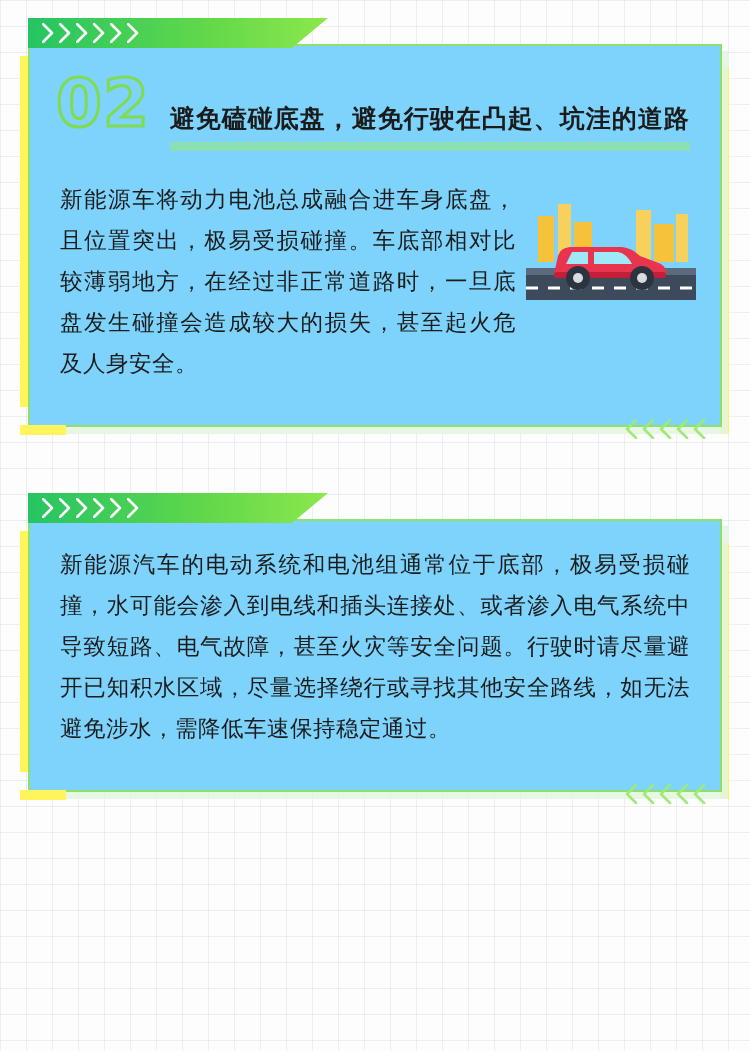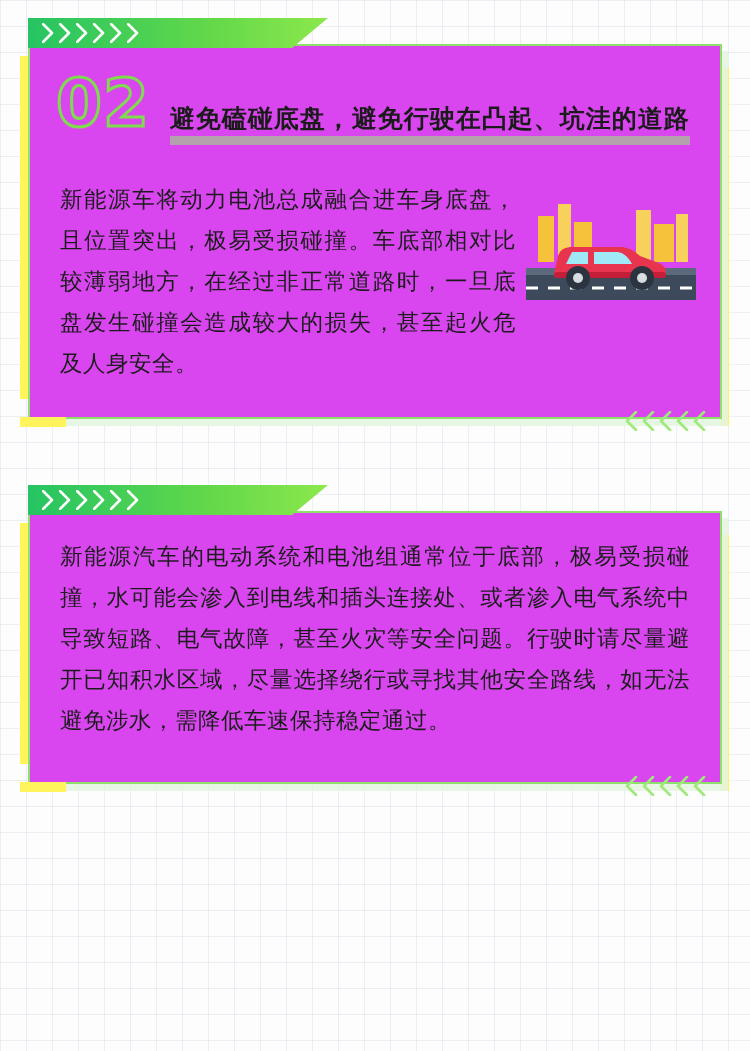--- a/index.html
+++ b/index.html
@@ -37,7 +37,7 @@
   .card {
     position: relative;
     margin: 0 28px 0 28px;
-    background: #d946ef;
+    background: #7dd3fc;
     border: 2px solid #8fe06a;
     box-shadow: 6px 7px 0 rgba(230, 245, 225, 0.9);
   }

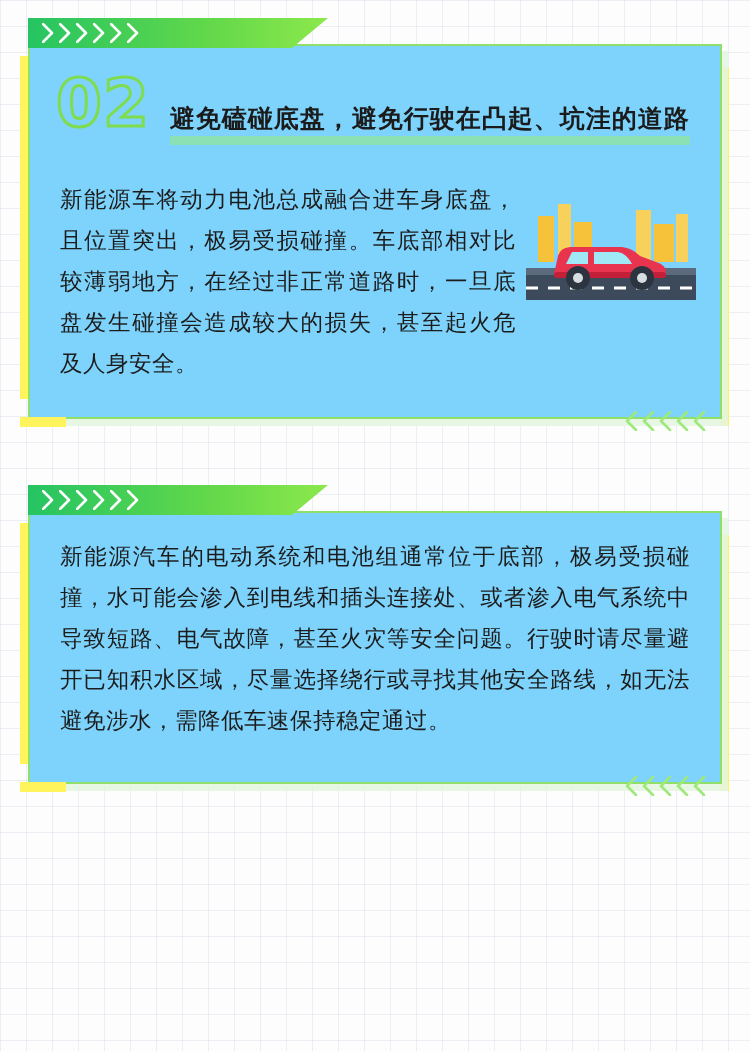--- a/index.html
+++ b/index.html
@@ -132,7 +132,7 @@
     position: relative;
     display: inline;
     background: linear-gradient(to top, rgba(150,235,120,0.55) 0 9px, transparent 9px);
-    padding-bottom: 13px;
+    padding-bottom: 19px;
   }
 
   

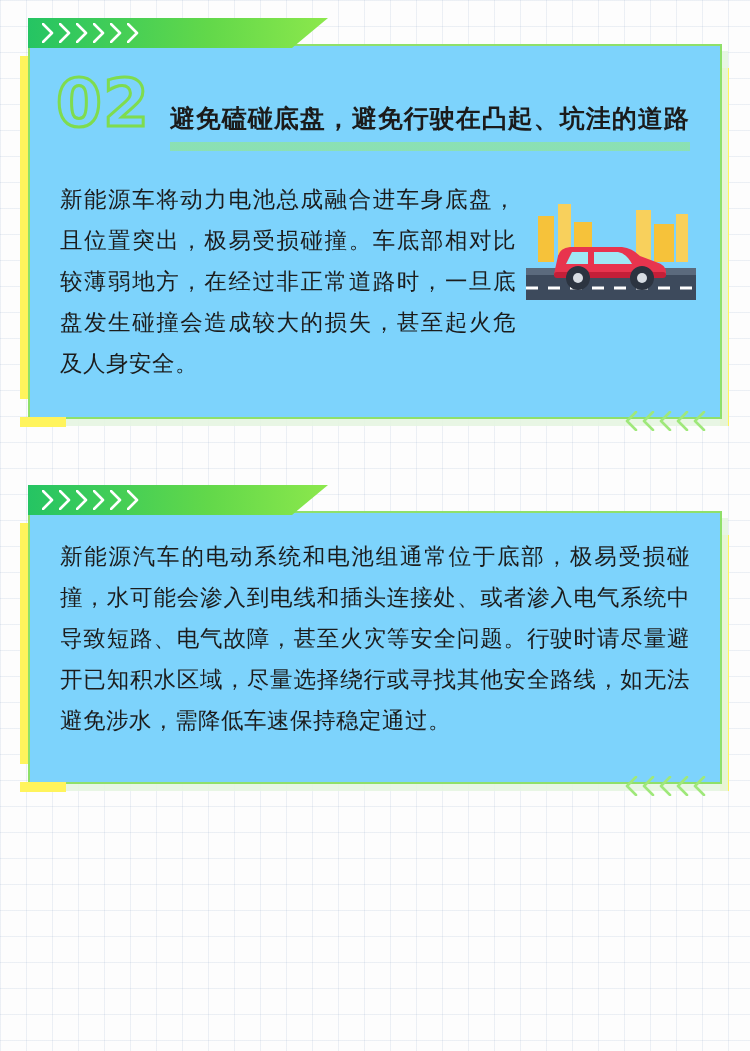--- a/index.html
+++ b/index.html
@@ -145,7 +145,7 @@
     letter-spacing: 0.5px;
     text-align: justify;
   }
-  .card-1 .card-body { padding-top: 22px; padding-bottom: 32px; }
+  .card-1 .card-body { padding-top: 22px; padding-bottom: 40px; }
   .card-2 .card-body { padding-top: 24px; padding-bottom: 40px; }
 
   

